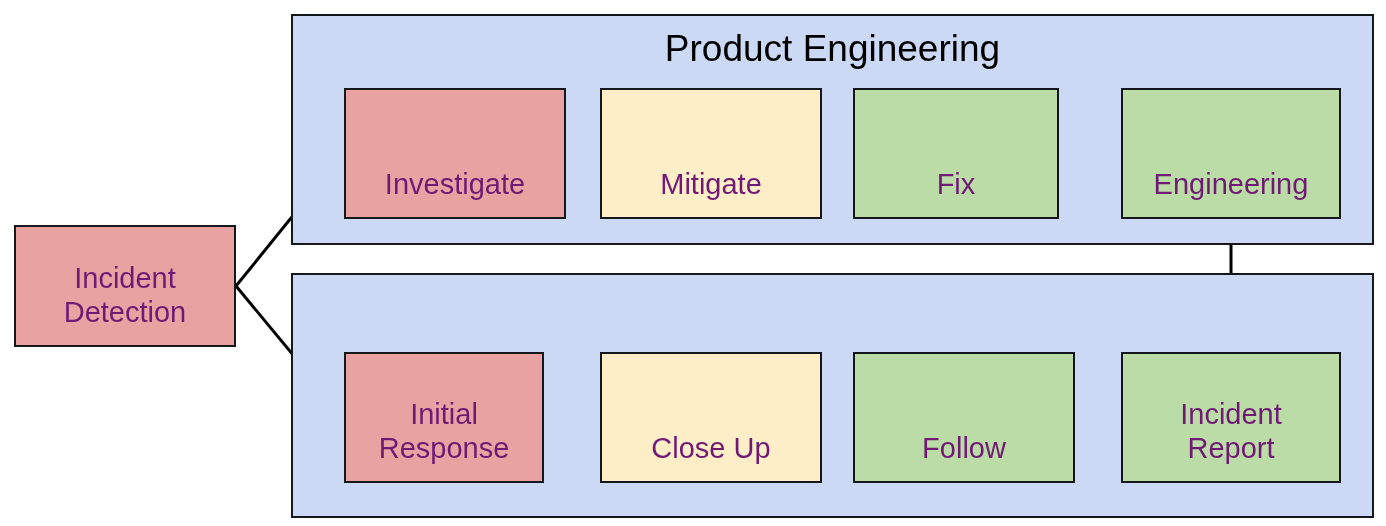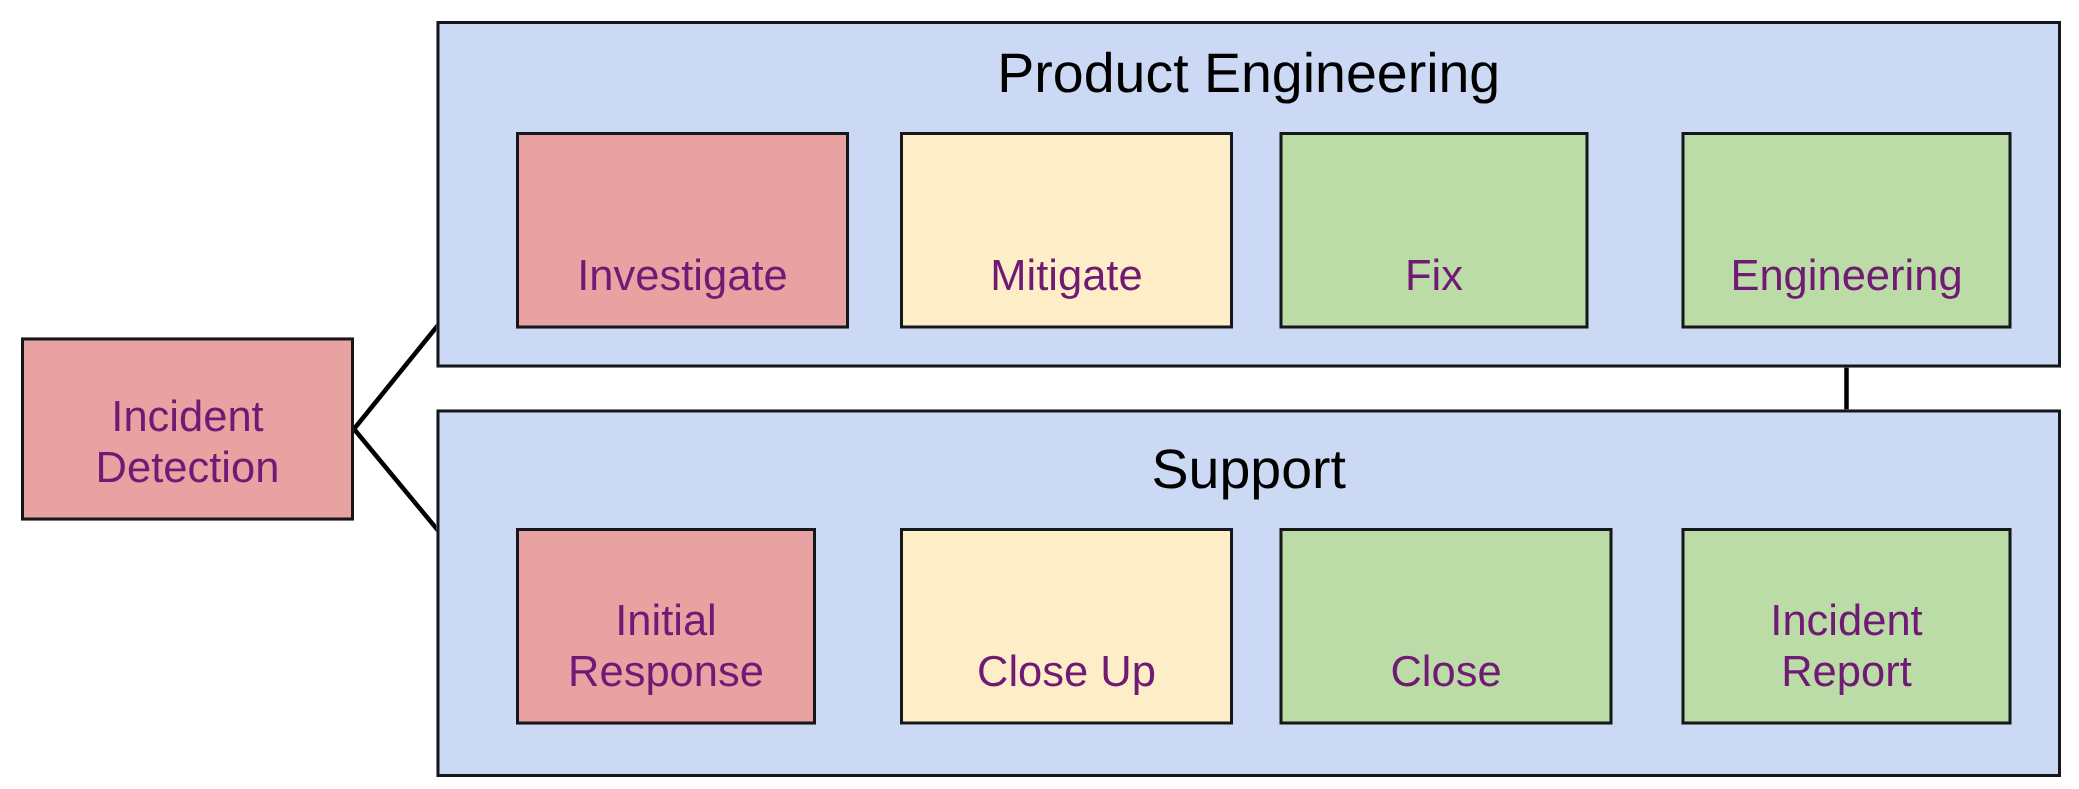--- a/index.html
+++ b/index.html
@@ -105,7 +105,6 @@
   </div>
 
   <div class="swimlane" id="lane-support" style="left: 291px; top: 273px; width: 1083px; height: 245px;"></div>
-  <div class="swimlane-title" id="lane-title-support" style="left: 291px; width: 1083px; top: 294px;">Support</div>
 
   <div class="node node-red" id="node-initial-response" style="left: 344px; top: 352px; width: 200px; height: 131px;">
     <span class="node-label">Initial

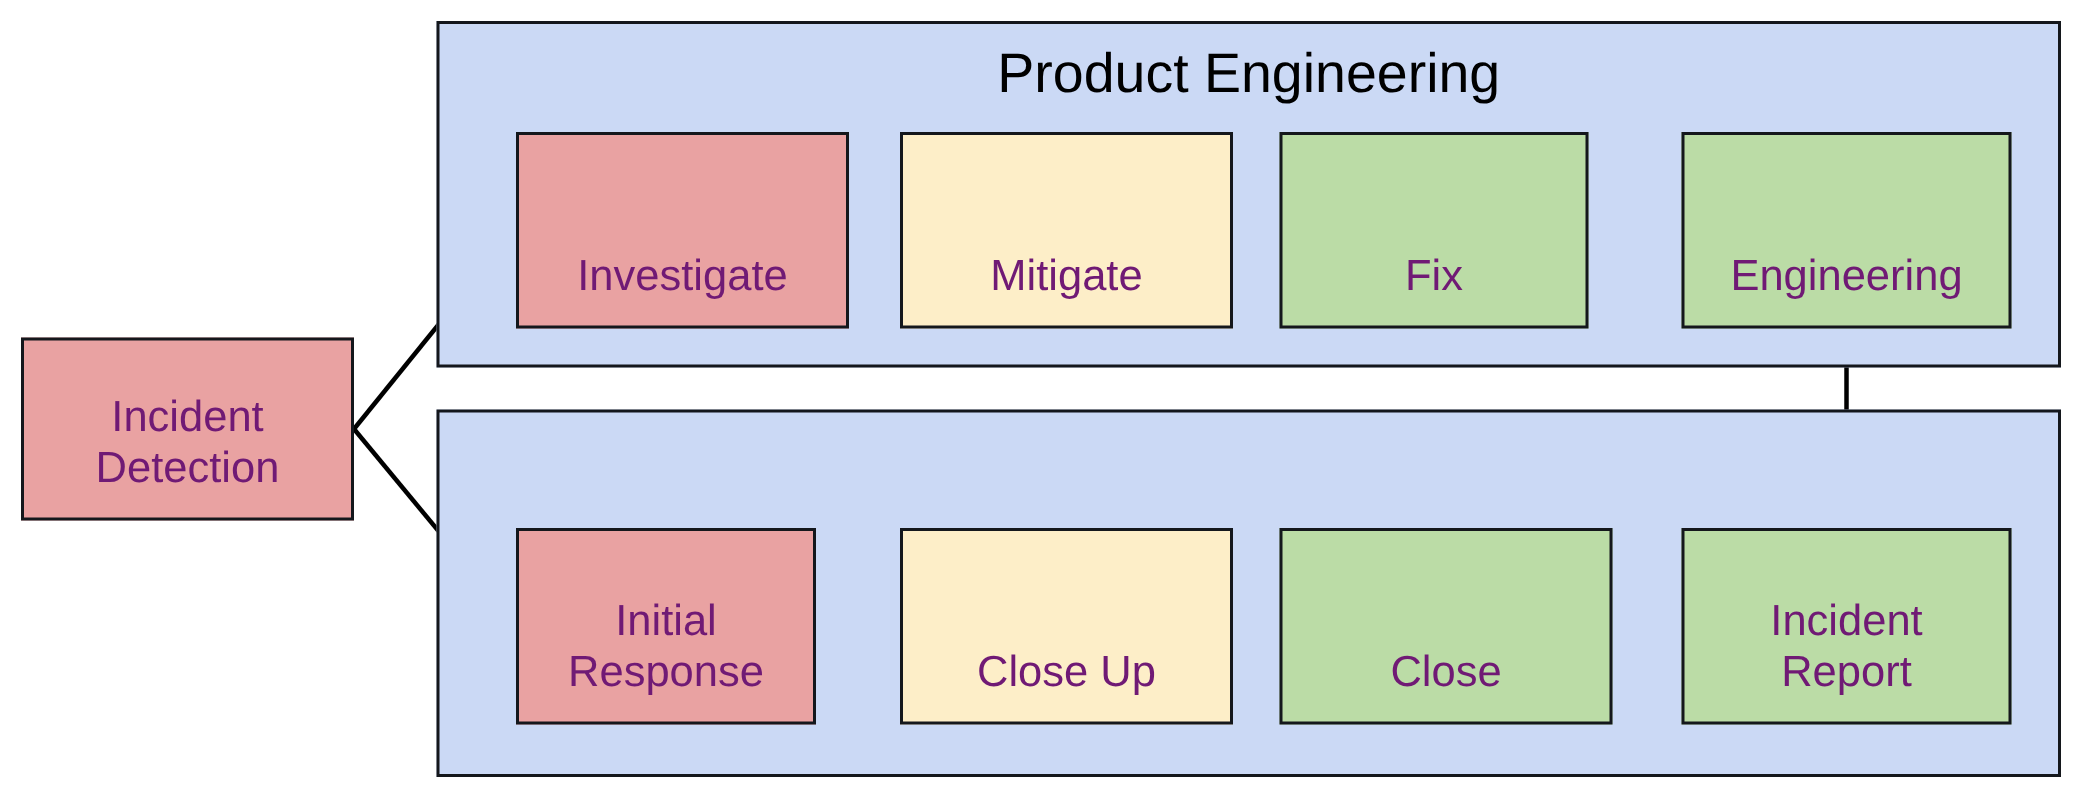--- a/index.html
+++ b/index.html
@@ -114,7 +114,7 @@
     <span class="node-label">Close Up</span>
   </div>
   <div class="node node-green" id="node-close" style="left: 853px; top: 352px; width: 222px; height: 131px;">
-    <span class="node-label">Close</span>
+    <span class="node-label">Follow</span>
   </div>
   <div class="node node-green" id="node-incident-report" style="left: 1121px; top: 352px; width: 220px; height: 131px;">
     <span class="node-label">Incident

